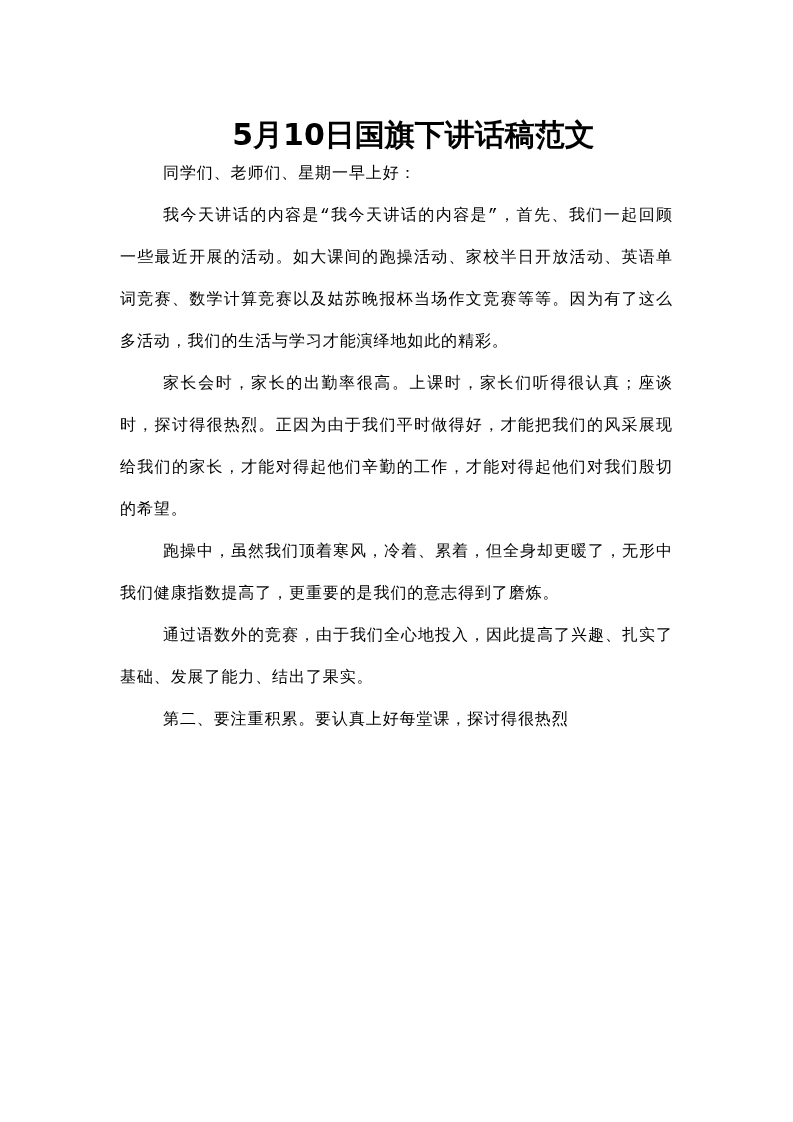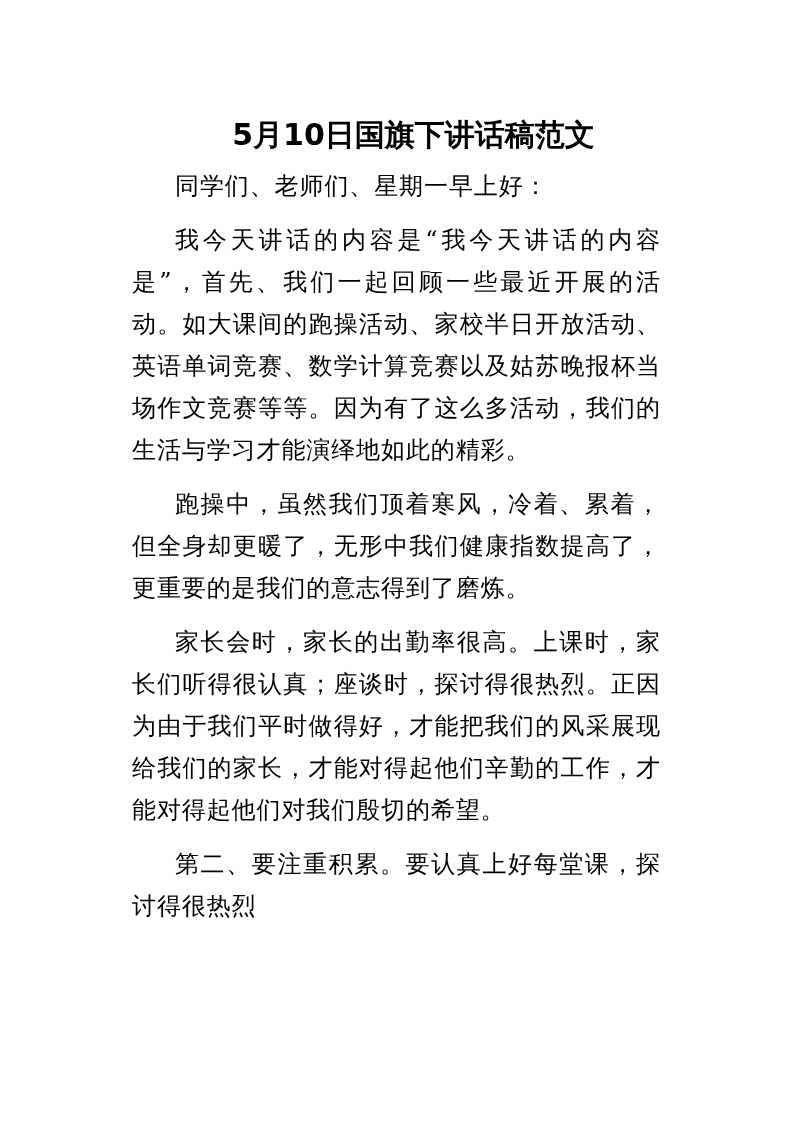--- a/index.html
+++ b/index.html
@@ -43,14 +43,15 @@
       width: 553px;
     }
     .para {
-      margin: 12px;
-      font-size: 24px;
+      margin: 0;
+      font-size: 16px;
       line-height: 42px;
       text-indent: 43px;
       text-align: justify;
       text-justify: inter-character;
       letter-spacing: 0.9px;
       word-break: break-all;
+      font-family: Liberation Mono, monospace;
     }
     .para.greeting {
       text-indent: 43px;

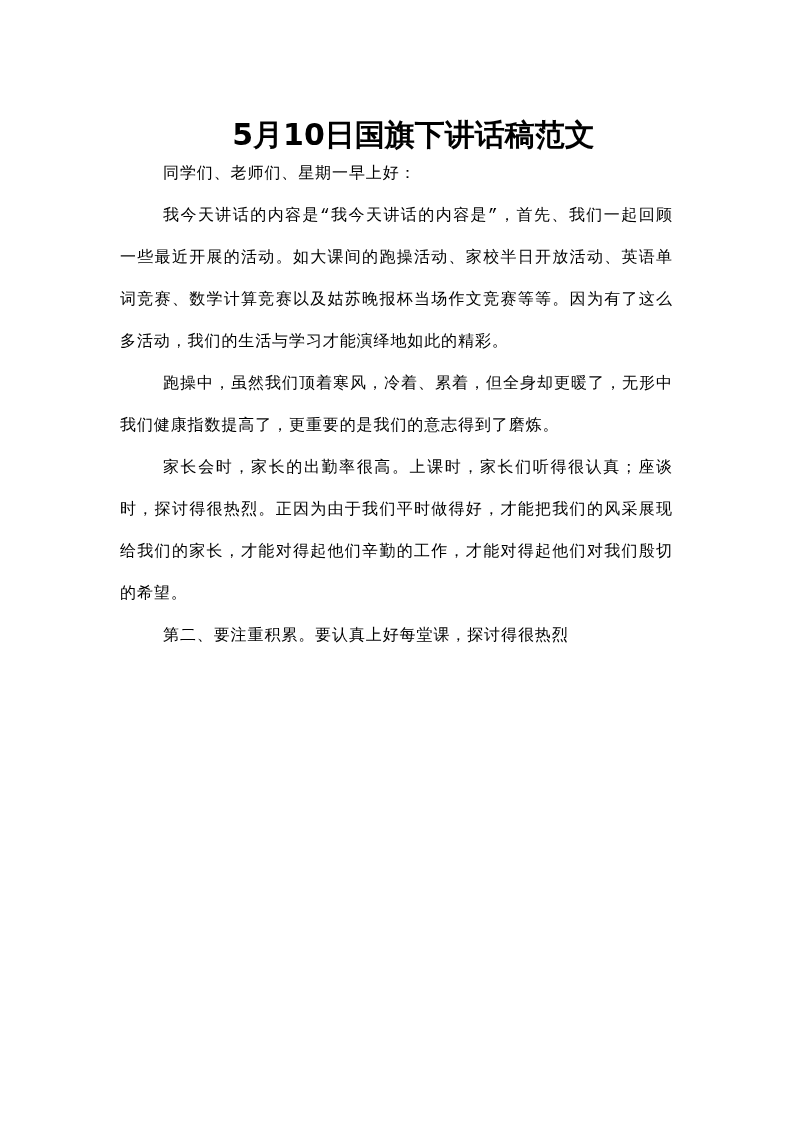--- a/index.html
+++ b/index.html
@@ -66,8 +66,8 @@
   <div class="body">
     <p class="para greeting">同学们、老师们、星期一早上好：</p>
     <p class="para">我今天讲话的内容是“我今天讲话的内容是”，首先、我们一起回顾一些最近开展的活动。如大课间的跑操活动、家校半日开放活动、英语单词竞赛、数学计算竞赛以及姑苏晚报杯当场作文竞赛等等。因为有了这么多活动，我们的生活与学习才能演绎地如此的精彩。</p>
+    <p class="para">家长会时，家长的出勤率很高。上课时，家长们听得很认真；座谈时，探讨得很热烈。正因为由于我们平时做得好，才能把我们的风采展现给我们的家长，才能对得起他们辛勤的工作，才能对得起他们对我们殷切的希望。</p>
     <p class="para">跑操中，虽然我们顶着寒风，冷着、累着，但全身却更暖了，无形中我们健康指数提高了，更重要的是我们的意志得到了磨炼。</p>
-    <p class="para">家长会时，家长的出勤率很高。上课时，家长们听得很认真；座谈时，探讨得很热烈。正因为由于我们平时做得好，才能把我们的风采展现给我们的家长，才能对得起他们辛勤的工作，才能对得起他们对我们殷切的希望。</p>
     <p class="para">第二、要注重积累。要认真上好每堂课，探讨得很热烈</p>
   </div>
 </div>

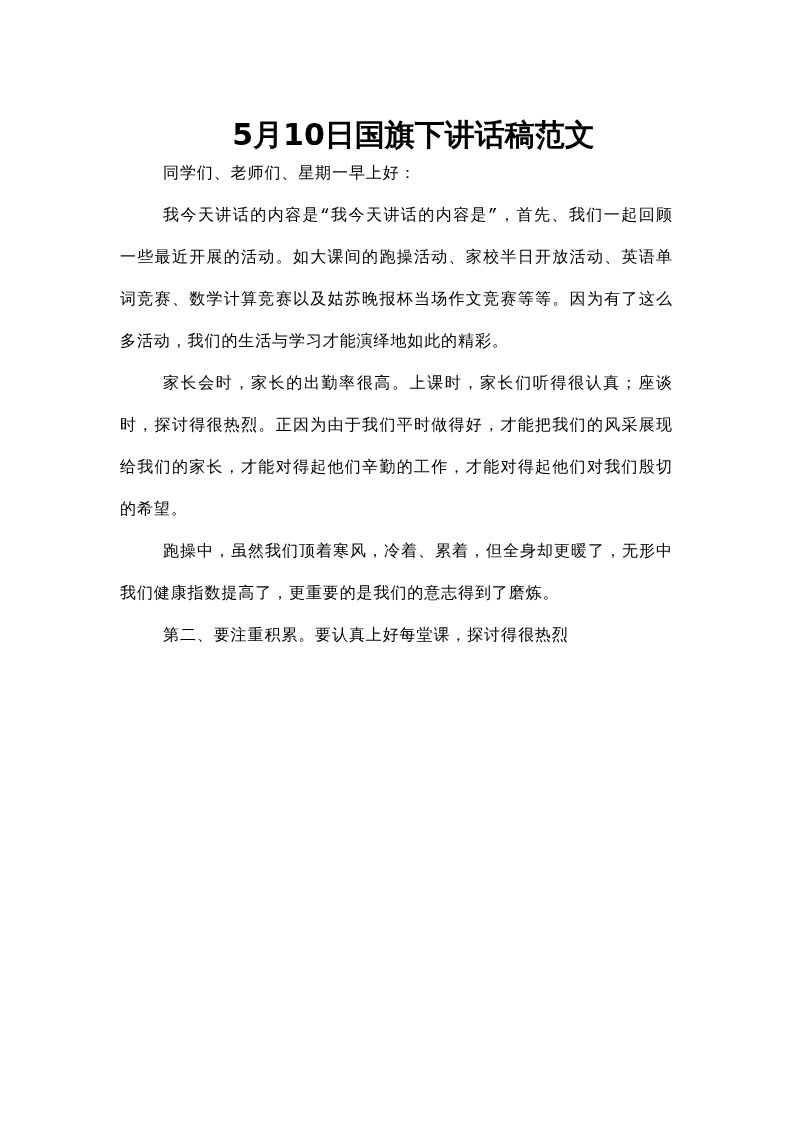--- a/index.html
+++ b/index.html
@@ -68,6 +68,7 @@
     <p class="para">我今天讲话的内容是“我今天讲话的内容是”，首先、我们一起回顾一些最近开展的活动。如大课间的跑操活动、家校半日开放活动、英语单词竞赛、数学计算竞赛以及姑苏晚报杯当场作文竞赛等等。因为有了这么多活动，我们的生活与学习才能演绎地如此的精彩。</p>
     <p class="para">家长会时，家长的出勤率很高。上课时，家长们听得很认真；座谈时，探讨得很热烈。正因为由于我们平时做得好，才能把我们的风采展现给我们的家长，才能对得起他们辛勤的工作，才能对得起他们对我们殷切的希望。</p>
     <p class="para">跑操中，虽然我们顶着寒风，冷着、累着，但全身却更暖了，无形中我们健康指数提高了，更重要的是我们的意志得到了磨炼。</p>
+    <p class="para">通过语数外的竞赛，由于我们全心地投入，因此提高了兴趣、扎实了基础、发展了能力、结出了果实。</p>
     <p class="para">第二、要注重积累。要认真上好每堂课，探讨得很热烈</p>
   </div>
 </div>

